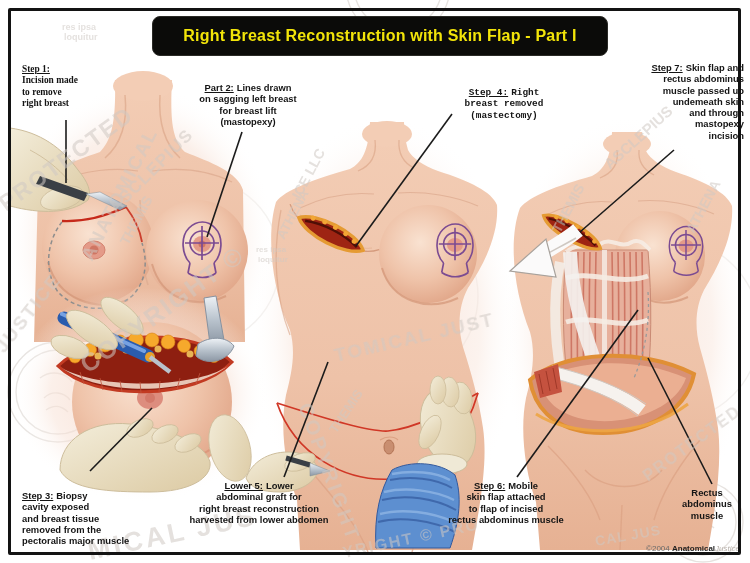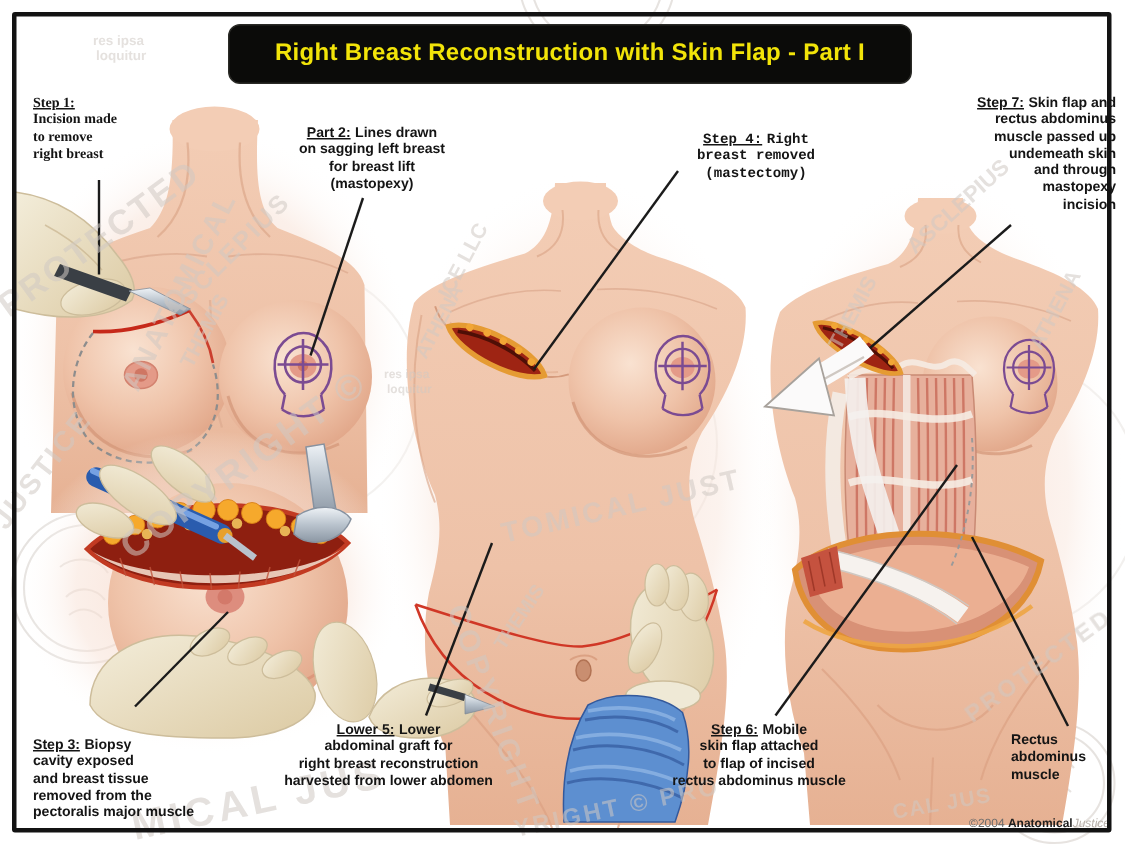--- a/index.html
+++ b/index.html
@@ -22,7 +22,7 @@
   .a-step5{left:181px;top:480px;width:156px;text-align:center;}
   .a-step6{left:432px;top:480px;width:148px;text-align:center;}
   .a-step7{left:628px;top:62px;width:116px;text-align:right;}
-  .a-rectus{left:674px;top:487px;width:66px;text-align:left;}
+  .a-rectus{left:674px;top:487px;width:66px;text-align:center;}
   .copyright{position:absolute;left:598px;top:544px;width:142px;text-align:right;z-index:4;
              font-size:8px;color:#6a6a6a;}
   .copyright .cname{font-weight:bold;color:#1d1d1d;}

